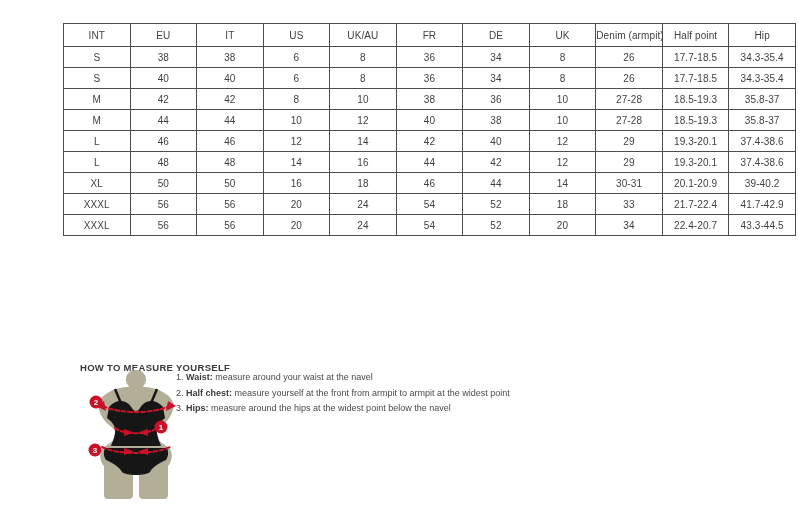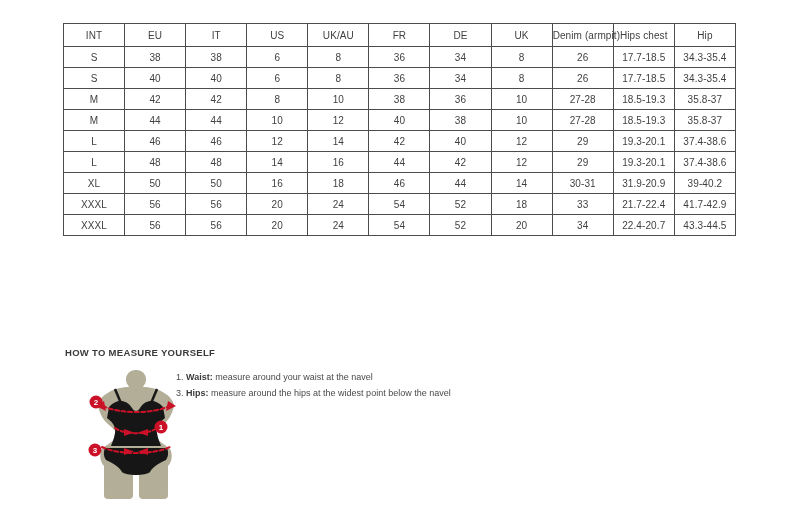--- a/index.html
+++ b/index.html
@@ -23,7 +23,7 @@
   .size-table {
     position: absolute;
     left: 63px; top: 23px;
-    width: 673px;
+    width: 733px;
     border-collapse: collapse;
     table-layout: fixed;
   }

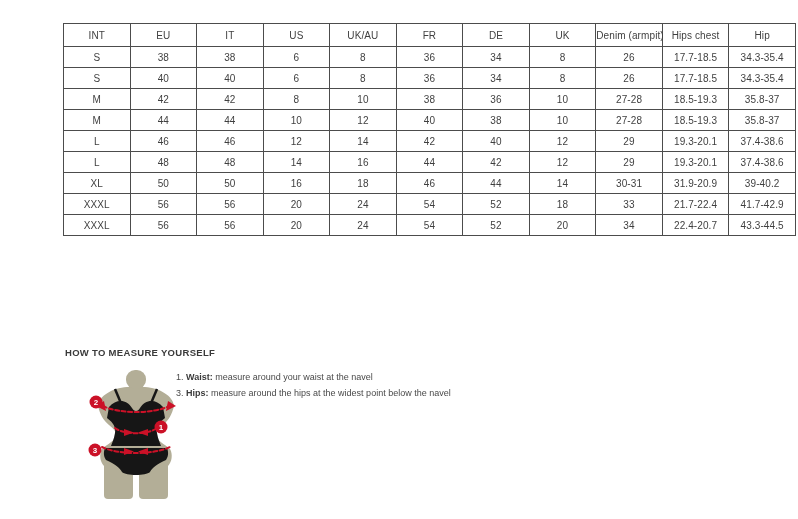--- a/index.html
+++ b/index.html
@@ -90,7 +90,7 @@
           <th>DE</th>
           <th>UK</th>
           <th>Denim (armpit)</th>
-          <th>Hips chest</th>
+          <th>Half point</th>
           <th>Hip</th>
         </tr>
     </thead>

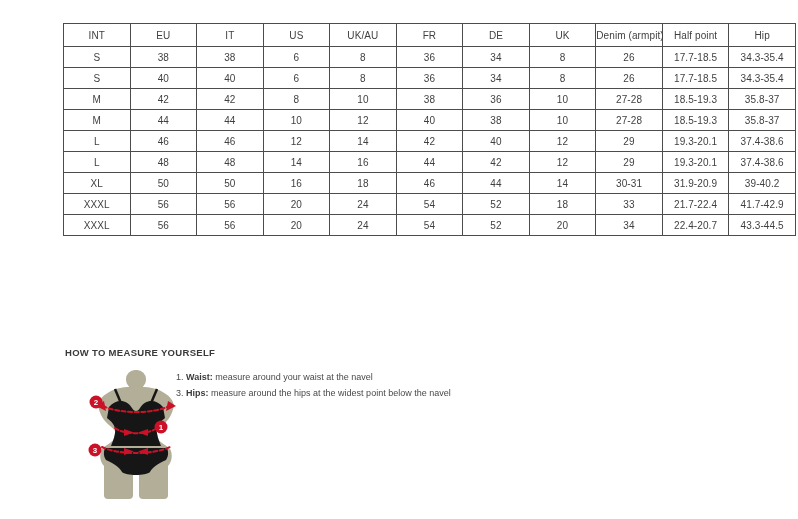--- a/index.html
+++ b/index.html
@@ -183,7 +183,7 @@
           <td>44</td>
           <td>14</td>
           <td>30-31</td>
-          <td>31.9-20.9</td>
+          <td>20.1-20.9</td>
           <td>39-40.2</td>
         </tr>
         <tr>

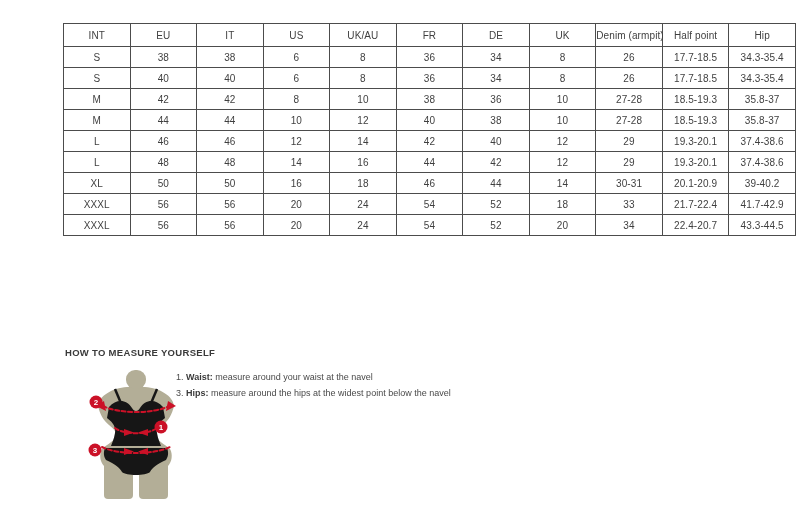--- a/index.html
+++ b/index.html
@@ -45,7 +45,7 @@
   .measure-title {
     position: absolute;
     left: 64px; top: 346px;
-    margin: 1px;
+    margin: 16px;
     font-size: 9.5px;
     font-weight: 700;
     letter-spacing: 0.3px;

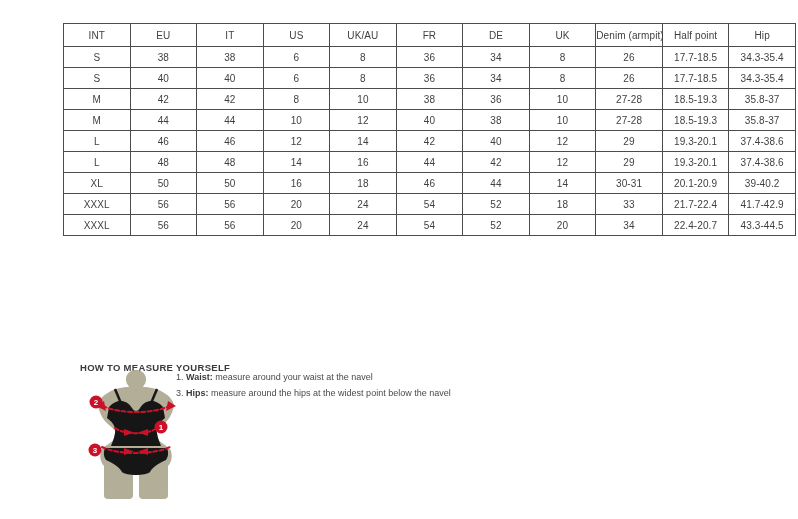--- a/index.html
+++ b/index.html
@@ -266,6 +266,7 @@
 
   <div class="steps">
     <div class="step"><span>1.</span> <span class="term">Waist:</span><span> measure around your waist at the navel</span></div>
+    <div class="step"><span>2.</span> <span class="term">Half chest:</span><span> measure yourself at the front from armpit to armpit at the widest point</span></div>
     <div class="step"><span>3.</span> <span class="term">Hips:</span><span> measure around the hips at the widest point below the navel</span></div>
   </div>
 

